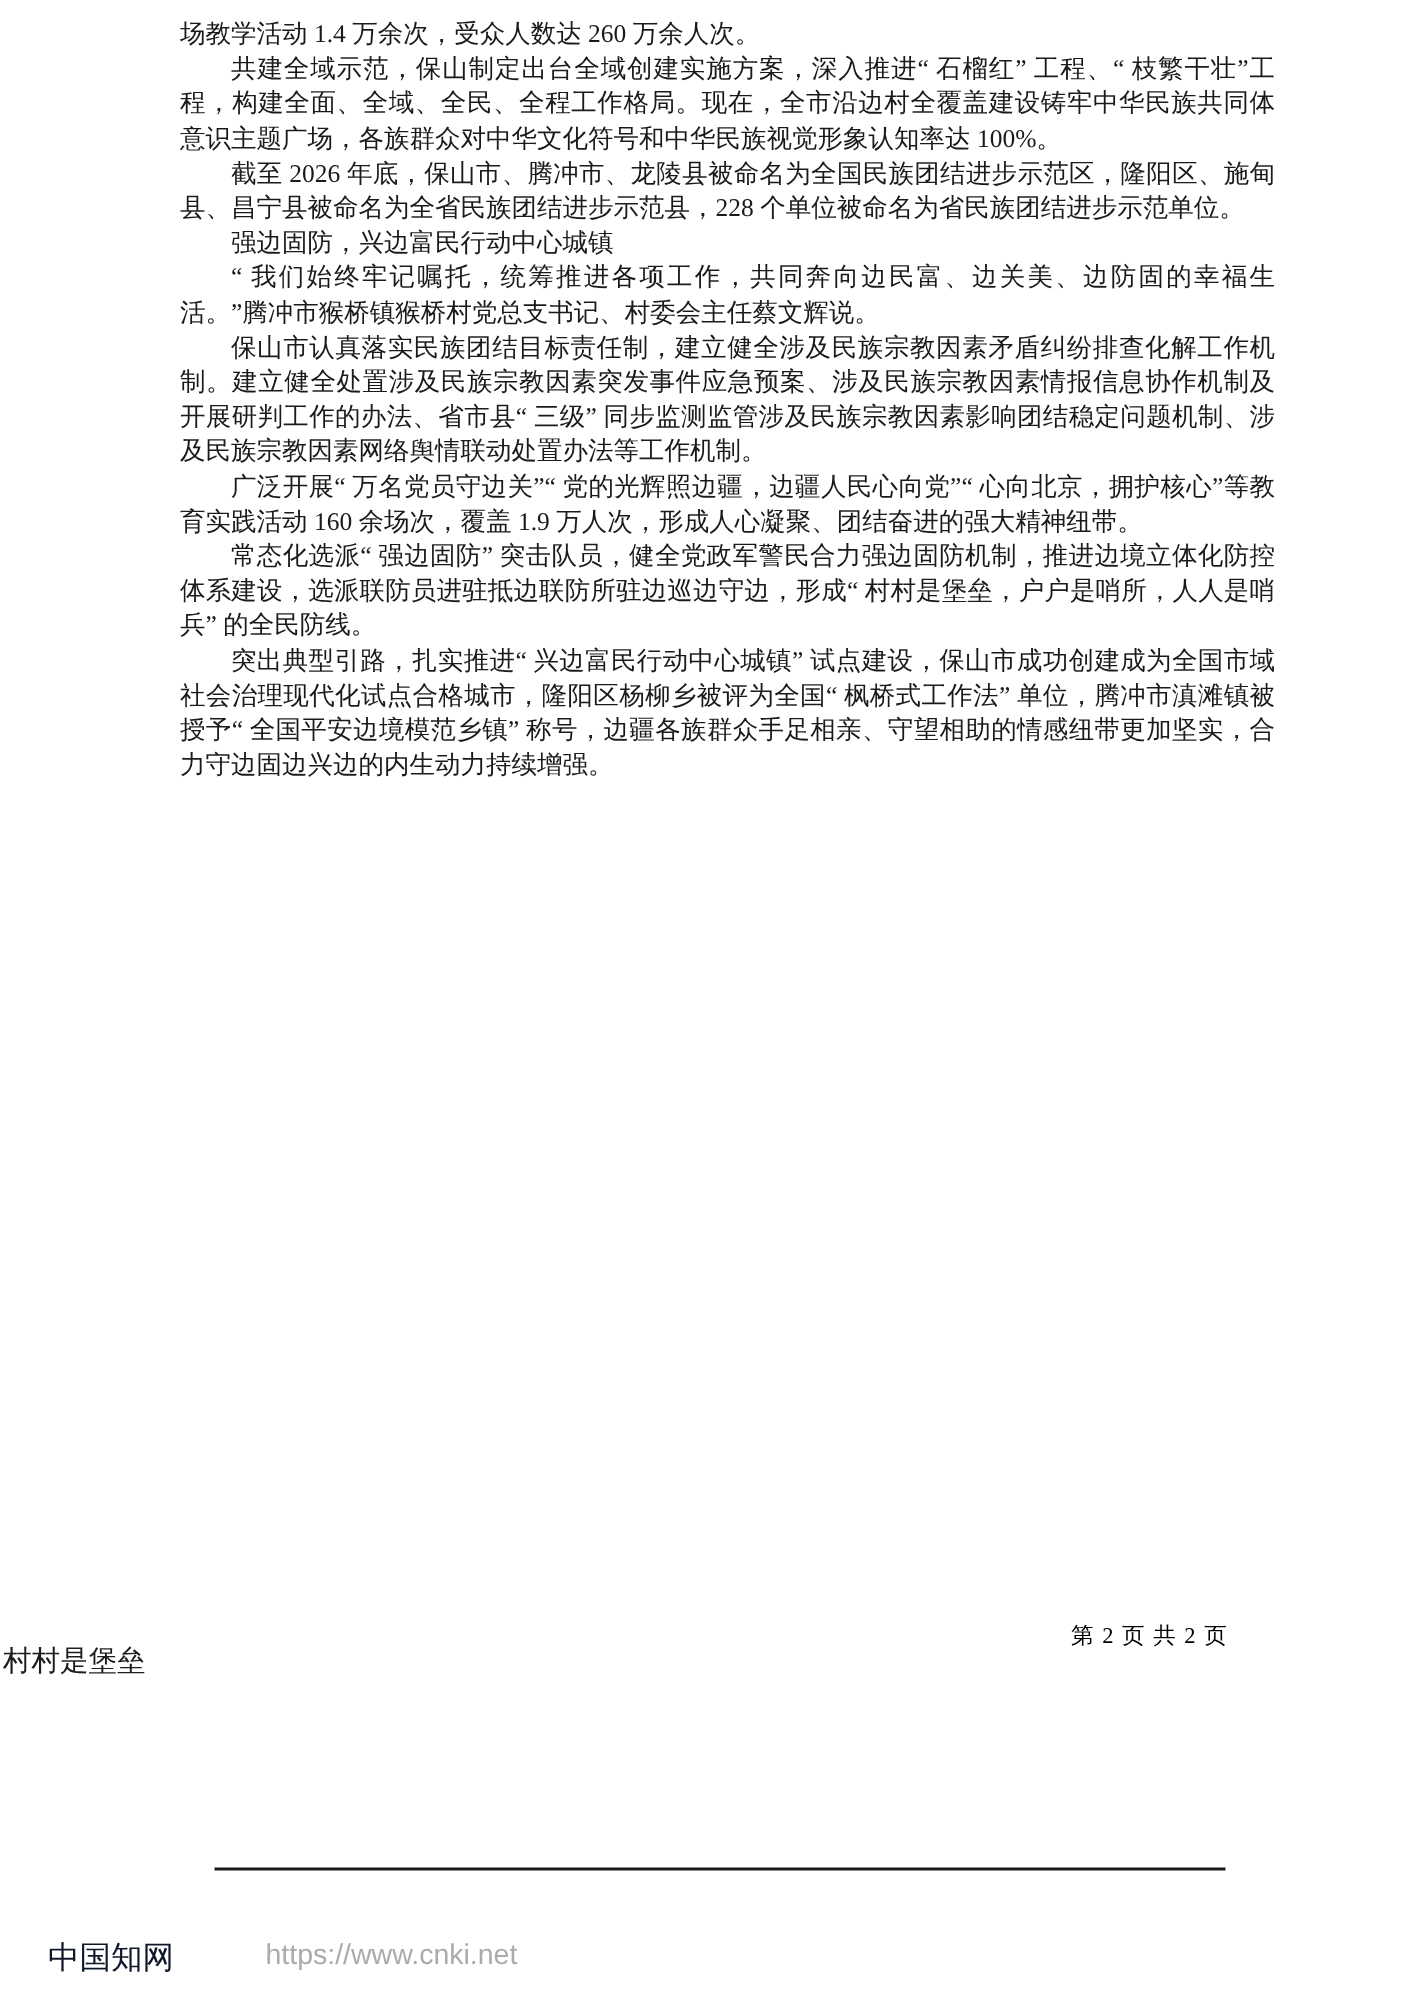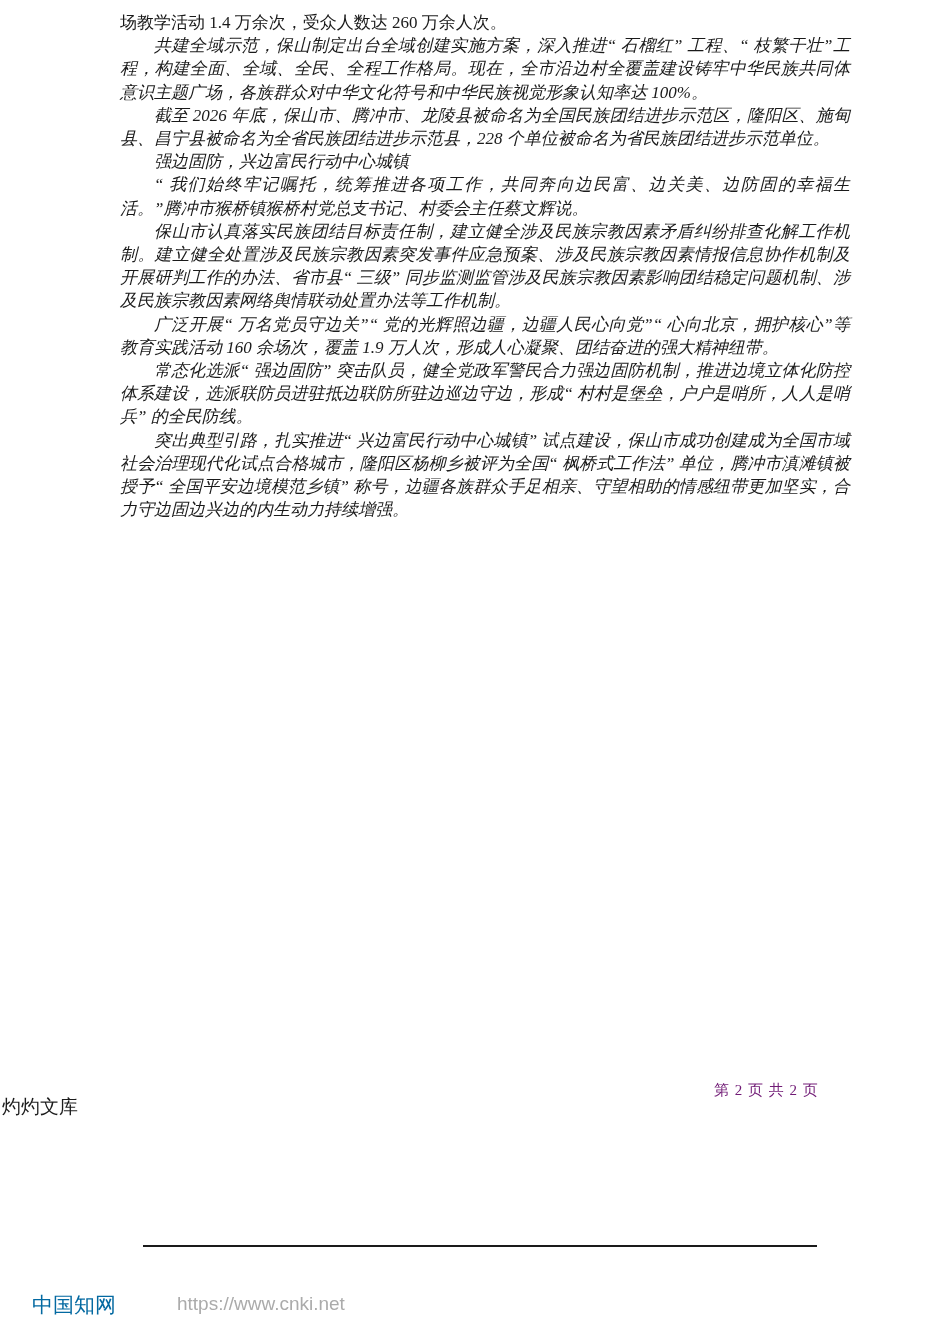--- a/index.html
+++ b/index.html
@@ -32,7 +32,6 @@
   }
   .content p.indent {
     text-indent: 2em;
-    font-style: italic;
   }
   .page-label {
     position: absolute;

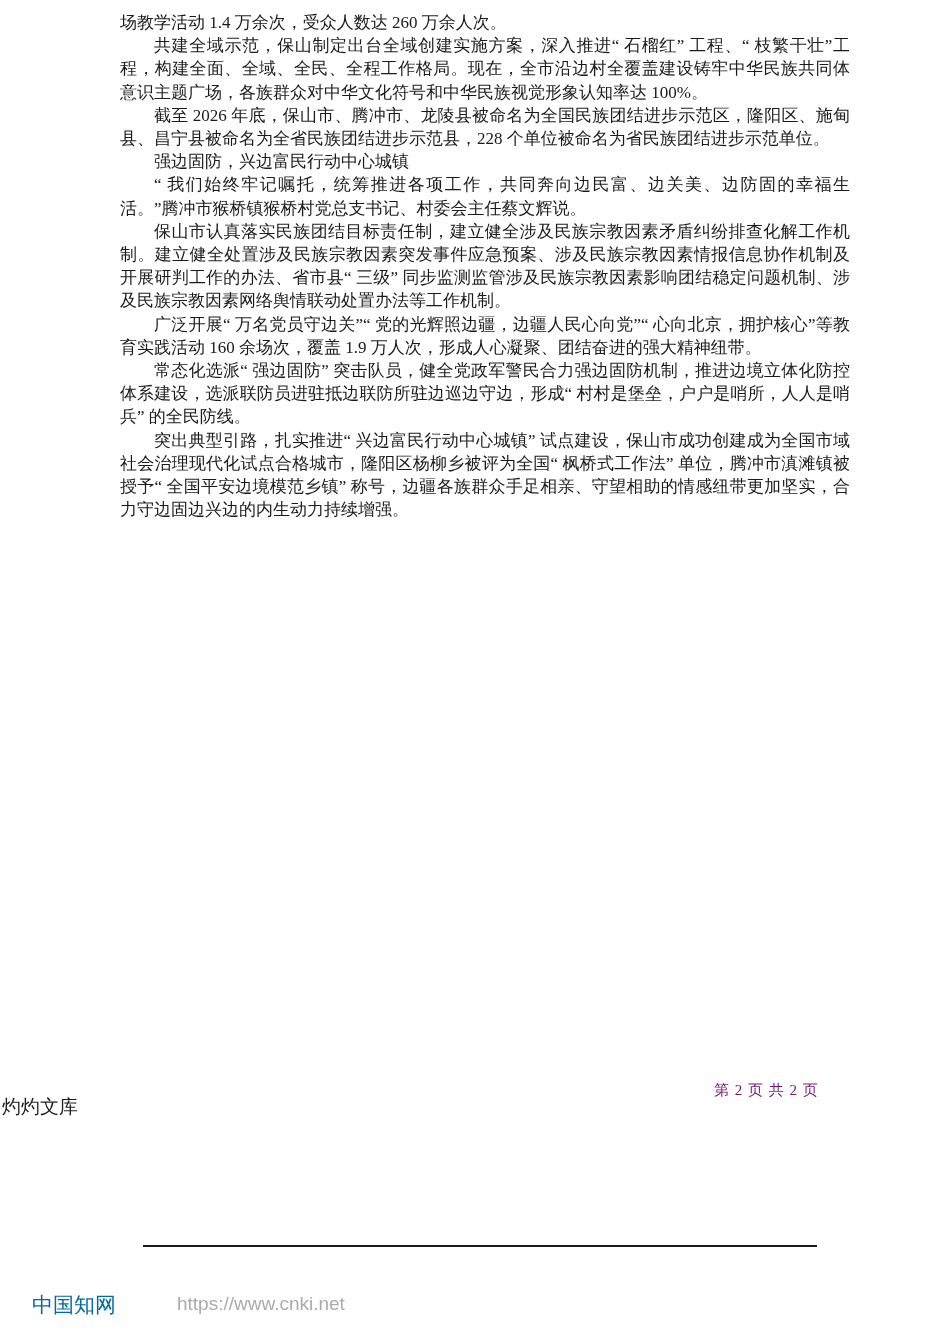--- a/index.html
+++ b/index.html
@@ -38,7 +38,7 @@
     left: 714px;
     top: 1081px;
     font-size: 15px;
-    color: #701a75;
+    color: #000000;
     letter-spacing: 1px;
     white-space: nowrap;
   }

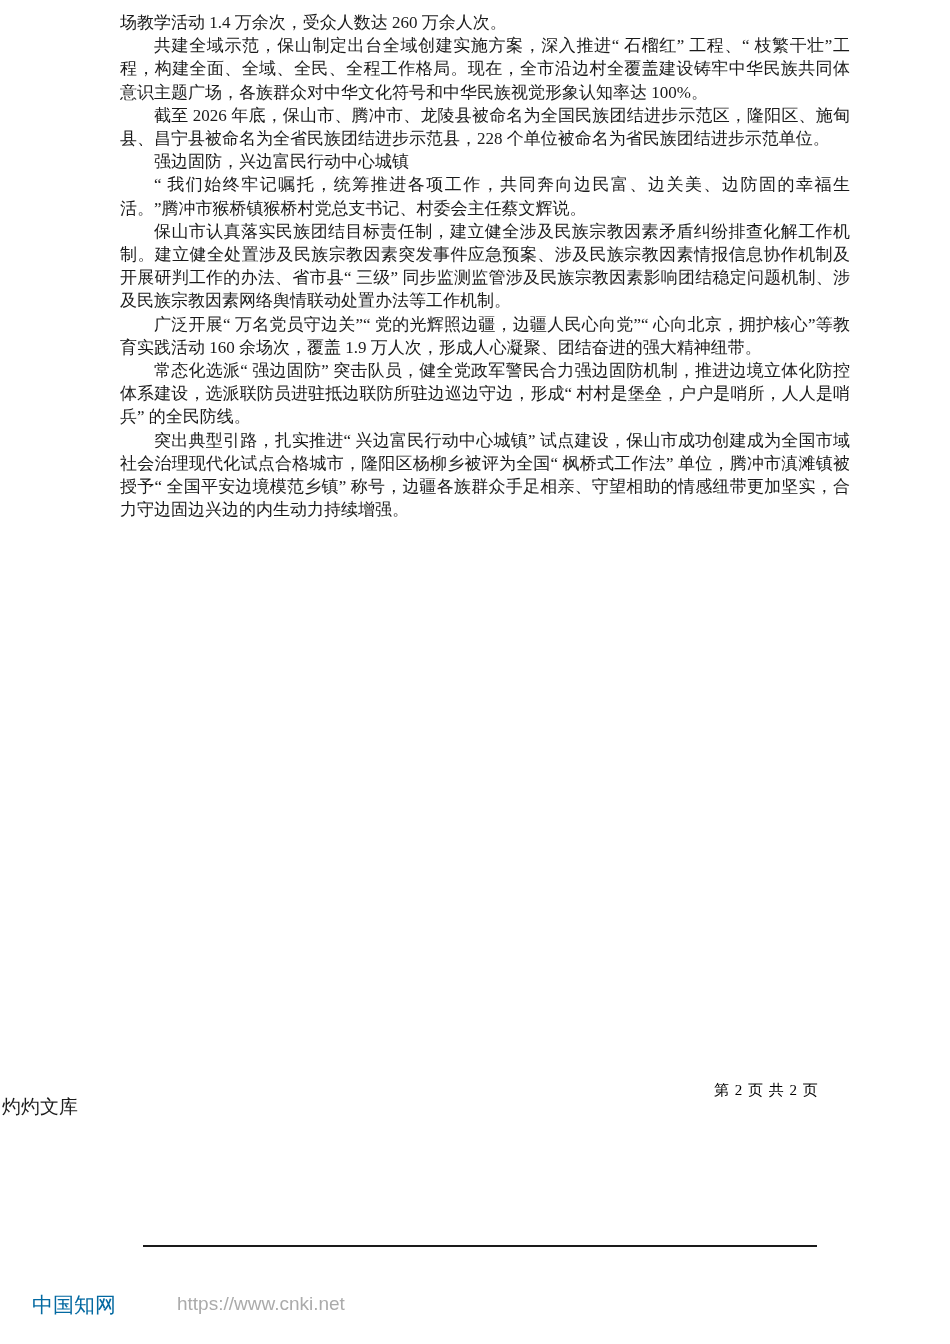--- a/index.html
+++ b/index.html
@@ -99,7 +99,7 @@
 
   <div class="page-label">第 2 页 共 2 页</div>
 
-  <div class="watermark">灼灼文库</div>
+  <div class="watermark">村村是堡垒</div>
 
   <div class="divider"></div>
 

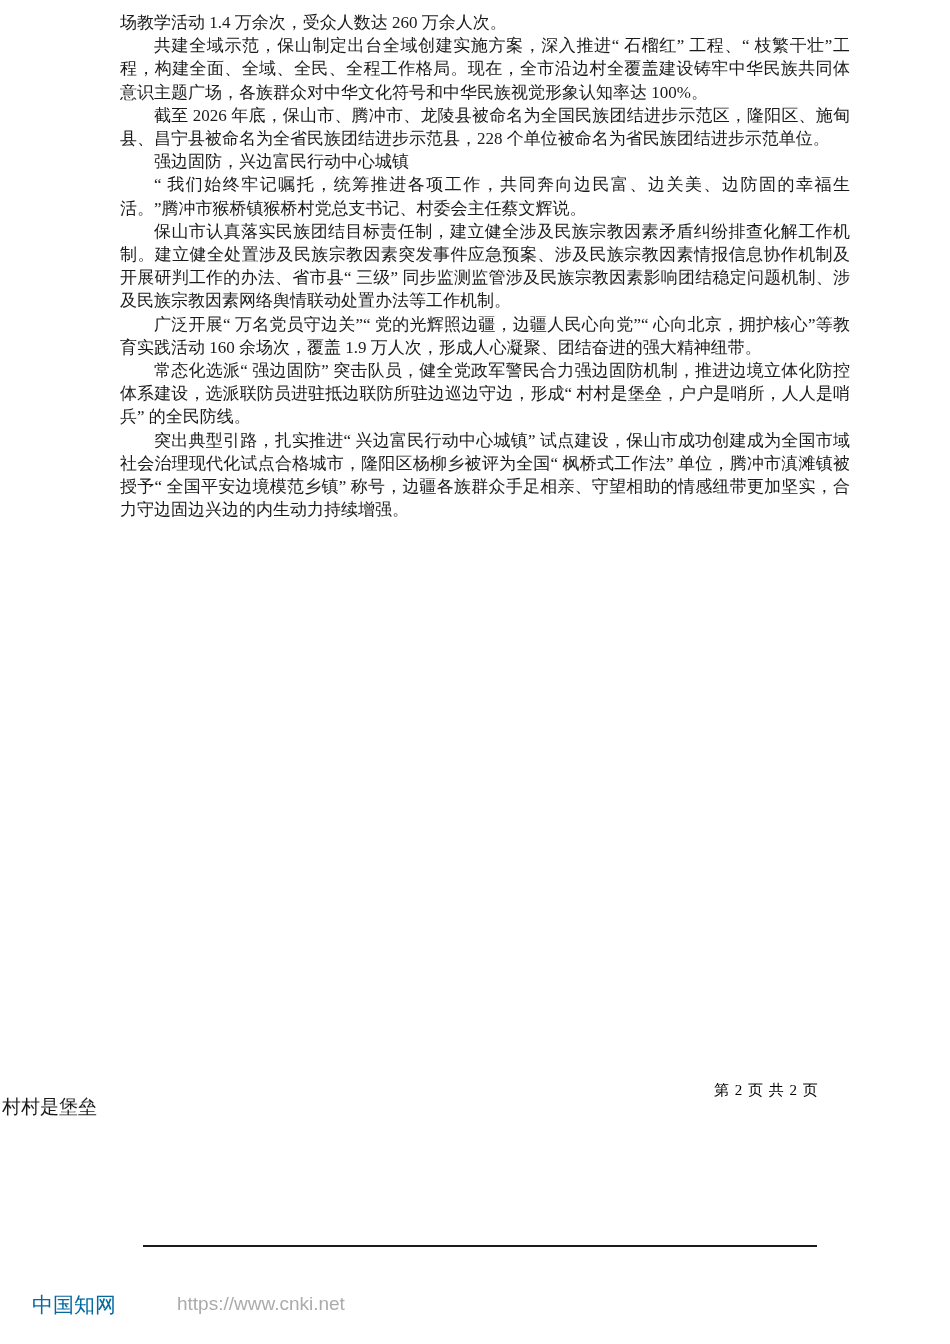--- a/index.html
+++ b/index.html
@@ -64,7 +64,7 @@
     left: 32px;
     top: 1291px;
     font-size: 21px;
-    color: #0369a1;
+    color: #0f172a;
     font-family: Liberation Sans, sans-serif;
     white-space: nowrap;
   }

